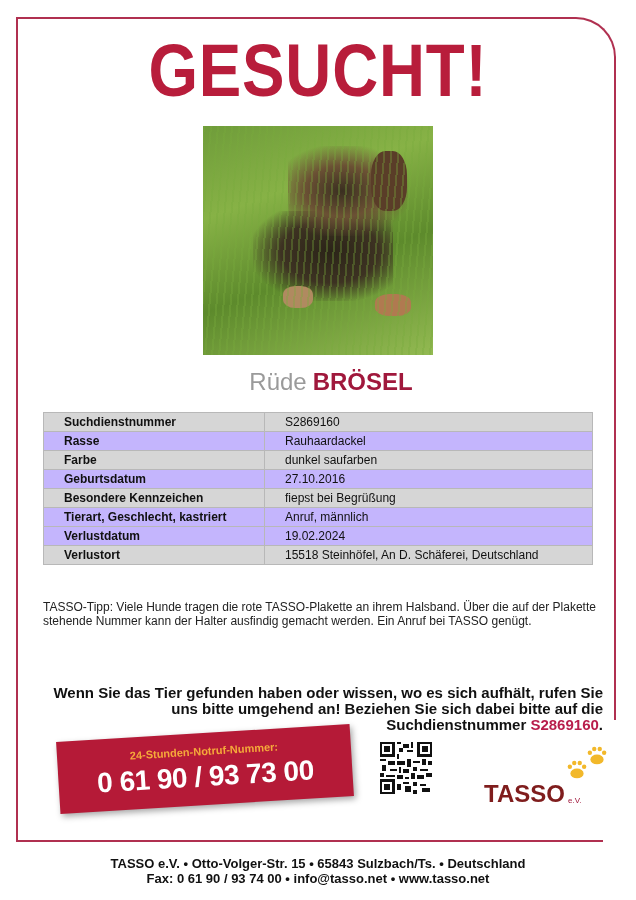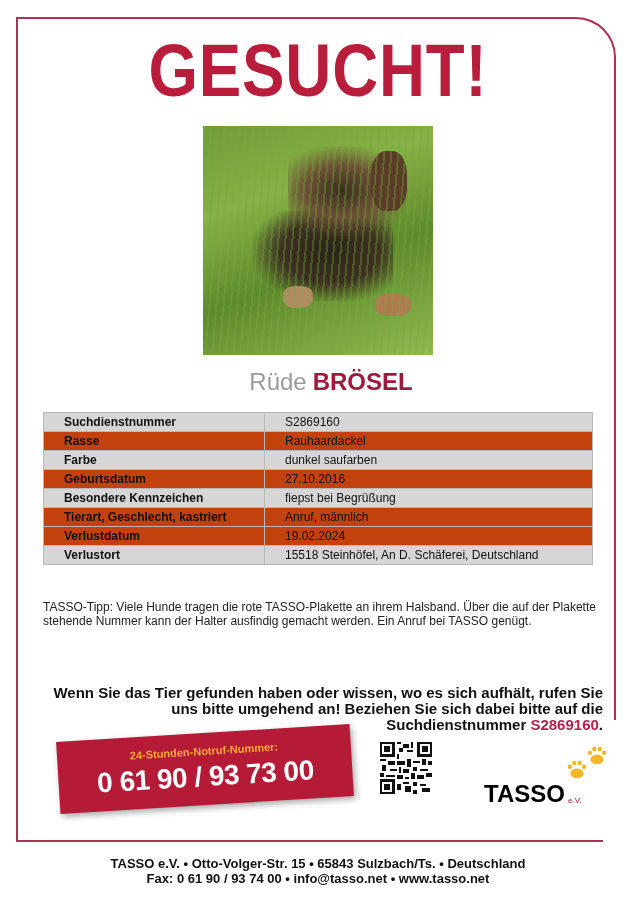--- a/index.html
+++ b/index.html
@@ -40,7 +40,7 @@
   table.info td { border: 1px solid #b8b8b8; height: 18px; padding: 0 20px; line-height: 18px; }
   table.info td.k { width: 180px; font-weight: bold; }
   table.info tr.alt td { background: #d6d6d6; }
-  table.info tr.plain td { background: #c2410c; }
+  table.info tr.plain td { background: #c4b5fd; }
 
   .tip { position: absolute; left: 43px; top: 600px; width: 560px; font-family: "Liberation Sans", sans-serif;
          font-size: 12px; line-height: 14px; color: #222; }

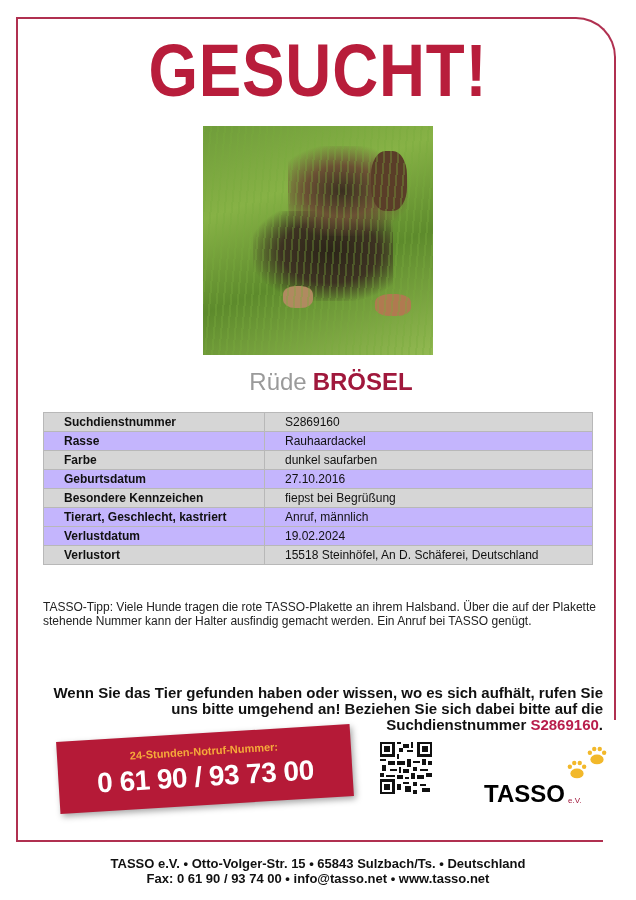--- a/index.html
+++ b/index.html
@@ -60,7 +60,7 @@
 
   .logo { position: absolute; left: 480px; top: 740px; width: 140px; height: 80px; }
   .logo .brand { position: absolute; left: 4px; top: 40px; font-family: "Liberation Sans", sans-serif; font-weight: bold;
-                 font-size: 24px; color: #000000; }
+                 font-size: 24px; color: #7f1d1d; }
   .logo .ev { position: absolute; left: 88px; top: 56px; font-family: "Liberation Sans", sans-serif; font-size: 8px; color: #a0183c; }
   .paw { position: absolute; }
 

